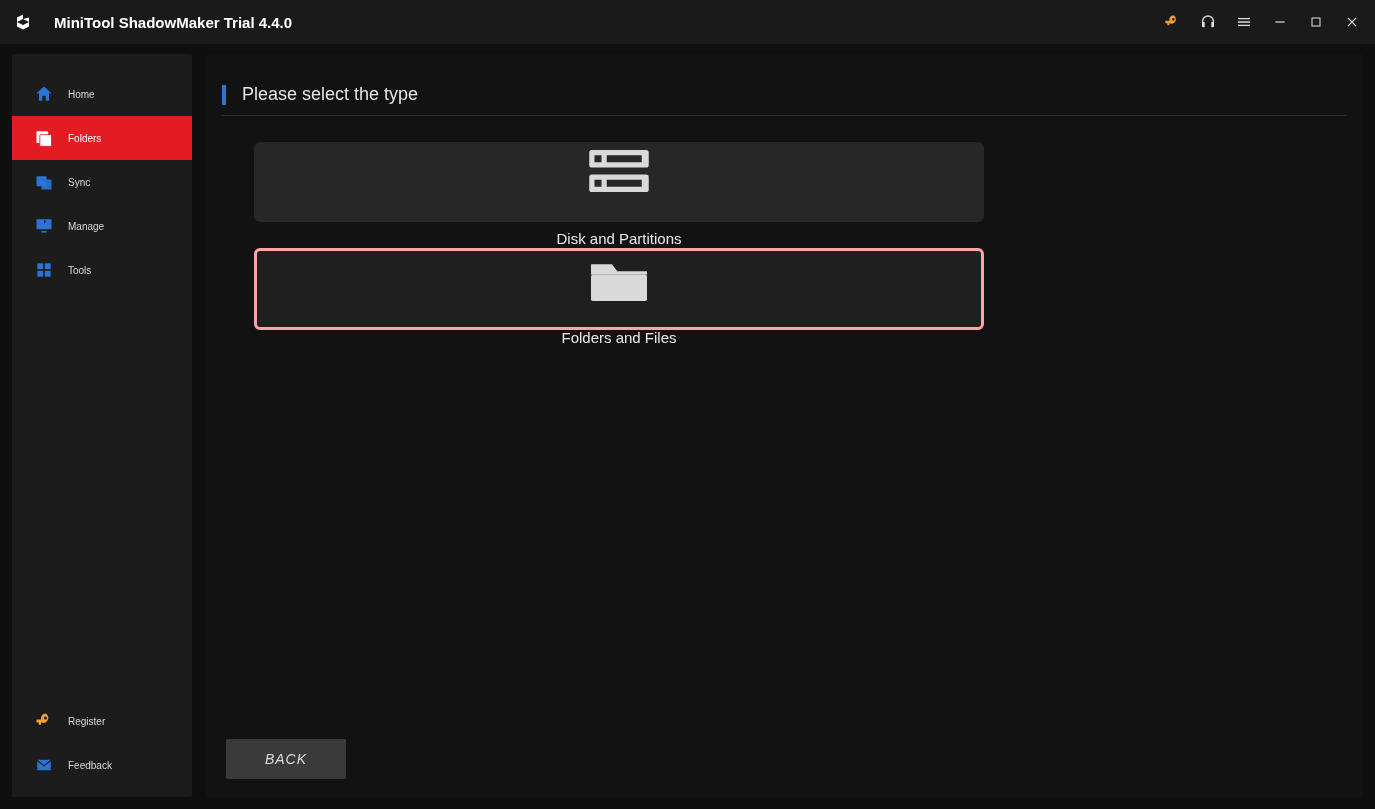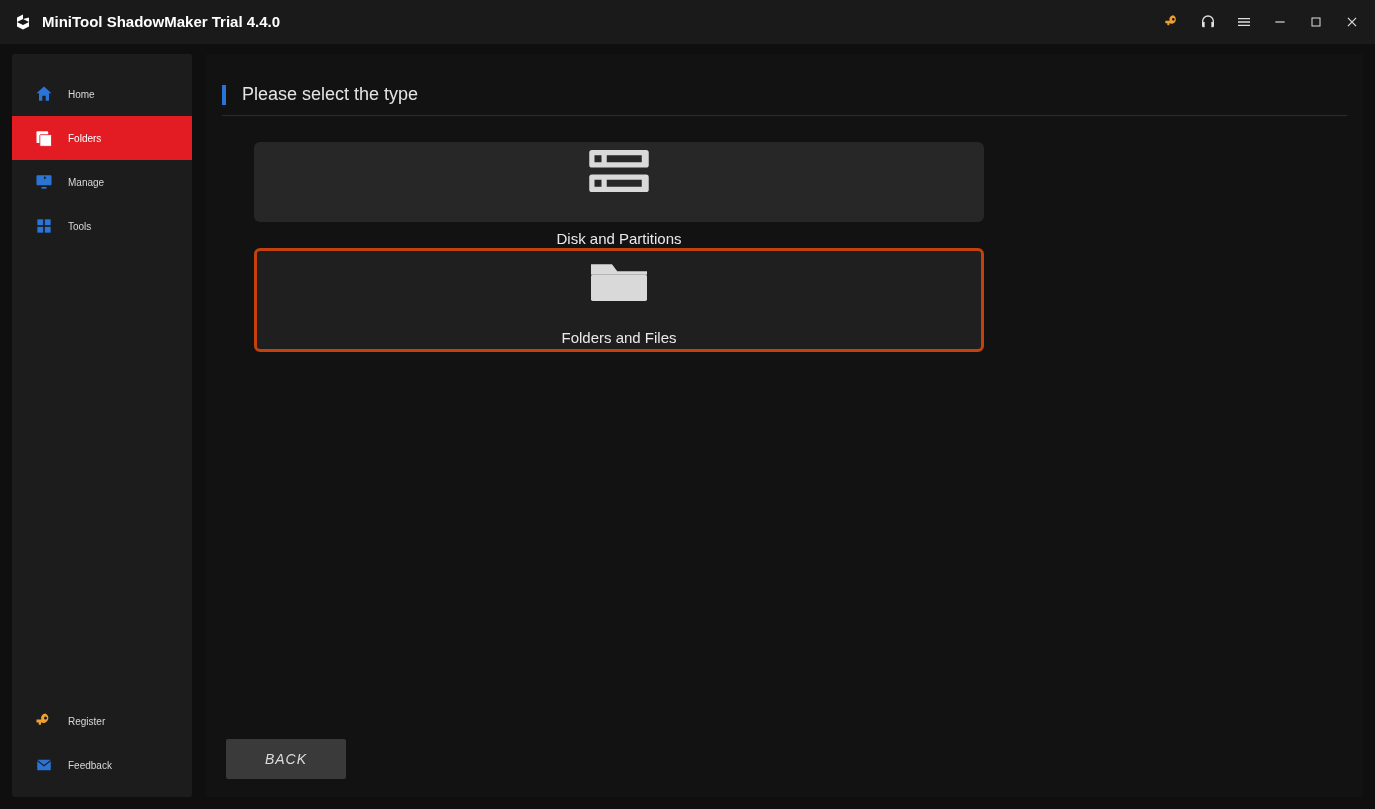--- a/index.html
+++ b/index.html
@@ -21,8 +21,8 @@
   }
   .titlebar-left {
     display: flex;
-    align-items: flex-start;
-    gap: 10px;
+    align-items: center;
+    gap: 22px;
   }
   .titlebar-title {
     font-weight: 600;

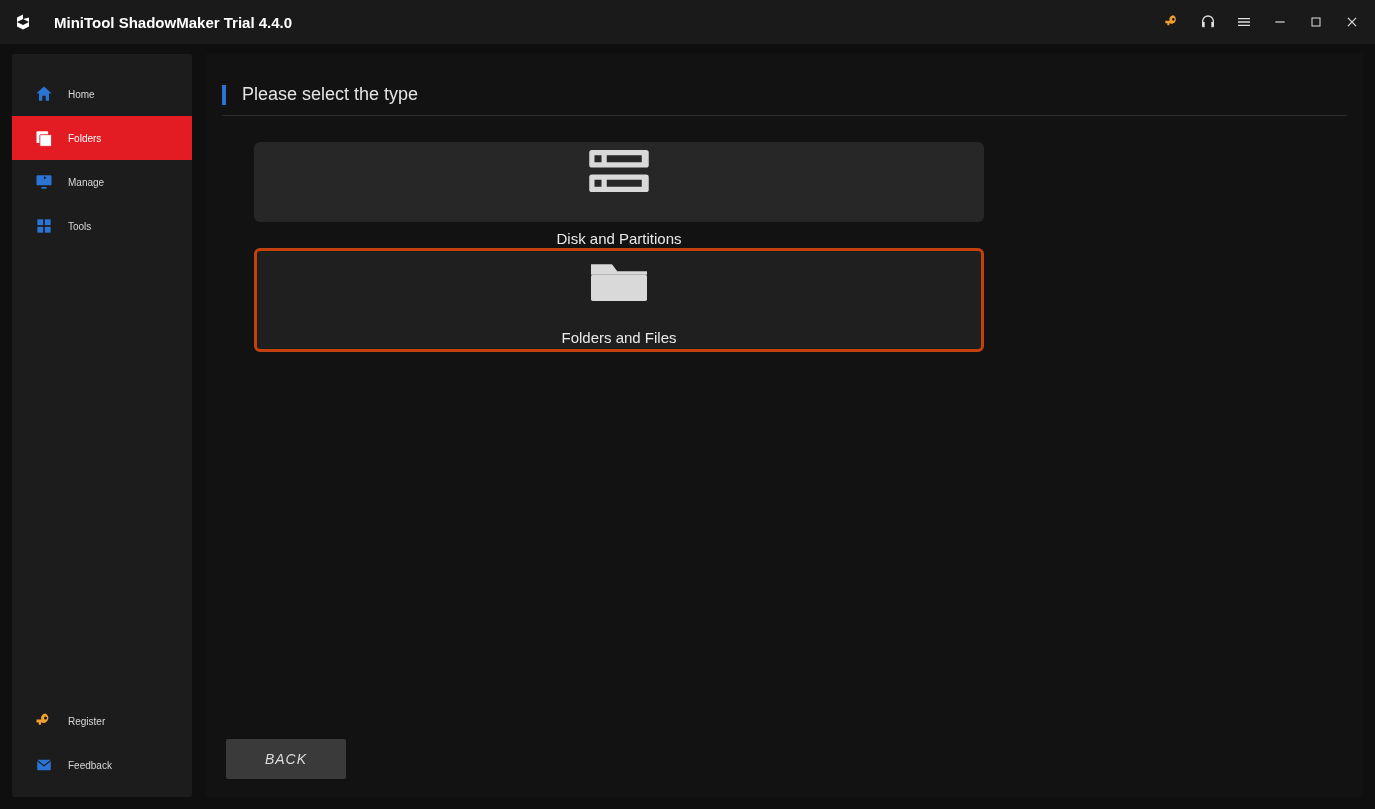--- a/index.html
+++ b/index.html
@@ -223,6 +223,15 @@
         <span>Folders</span>
       </div>
 
+      <div class="sidebar-item">
+        <span class="sidebar-icon">
+          <svg viewBox="0 0 24 24" width="20" height="20" fill="#2b74d6">
+              <rect x="3" y="5" width="12" height="12" rx="1"></rect>
+              <rect x="9" y="9" width="12" height="12" rx="1" opacity="0.9"></rect>
+            </svg>
+        </span>
+        <span>Sync</span>
+      </div>
 
       <div class="sidebar-item">
         <span class="sidebar-icon">

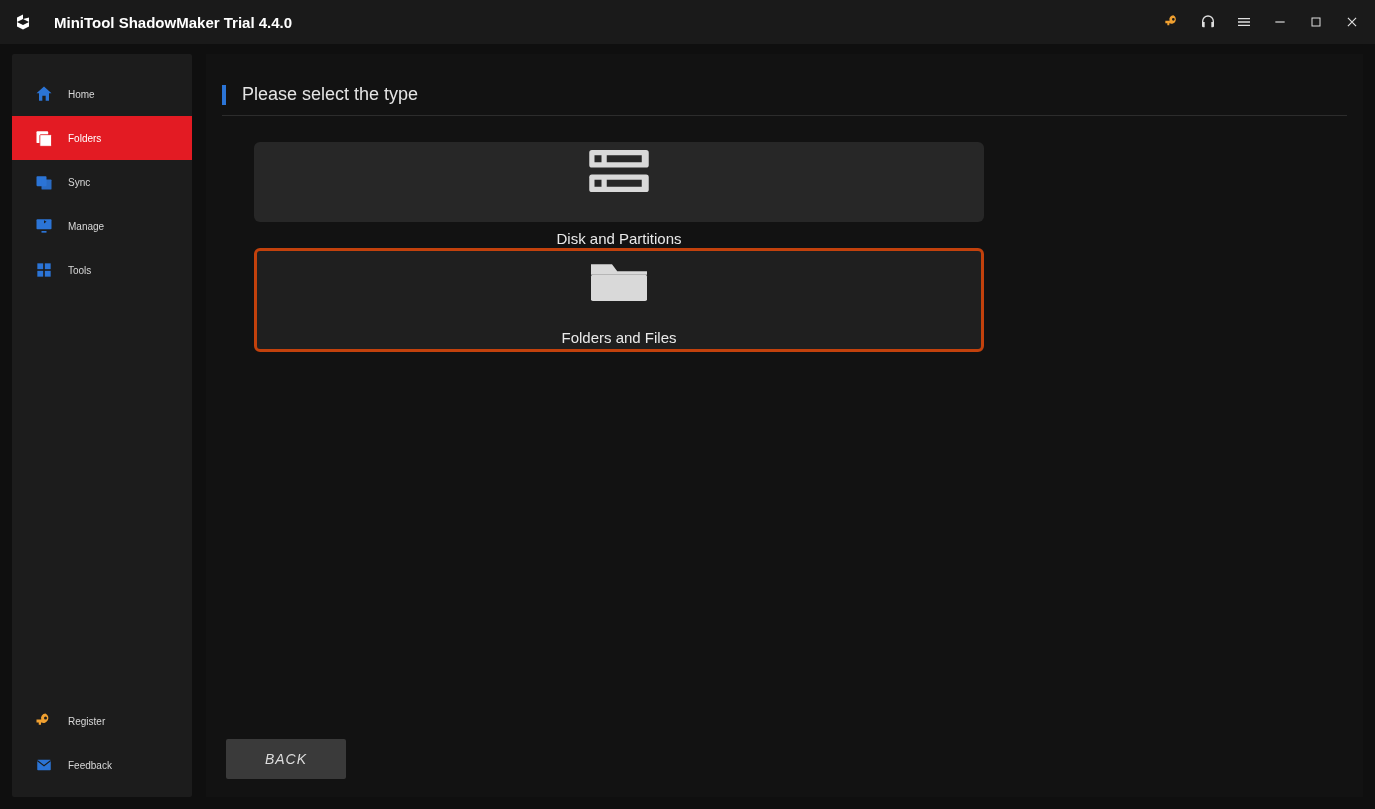--- a/index.html
+++ b/index.html
@@ -121,8 +121,8 @@
   }
   .option-card.highlighted {
     background: #1f1f1f;
-    border: 3px solid #c2410c;
-    height: 104px;
+    border: 3px solid #fca5a5;
+    height: 82px;
     gap: 20px;
   }
   .option-icon {

